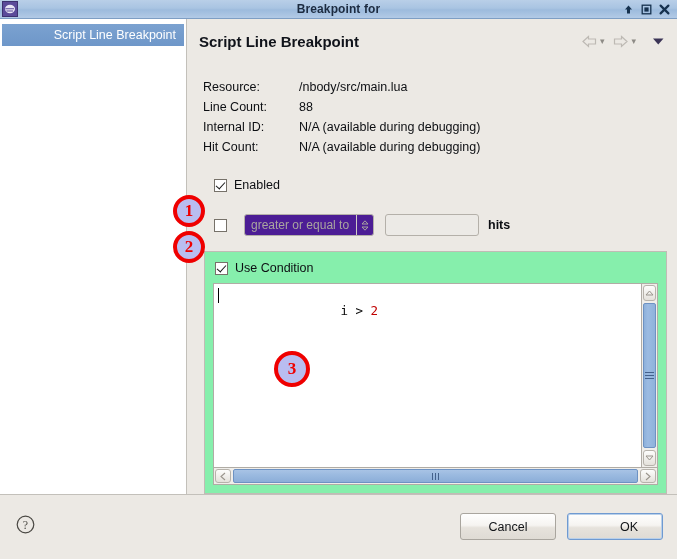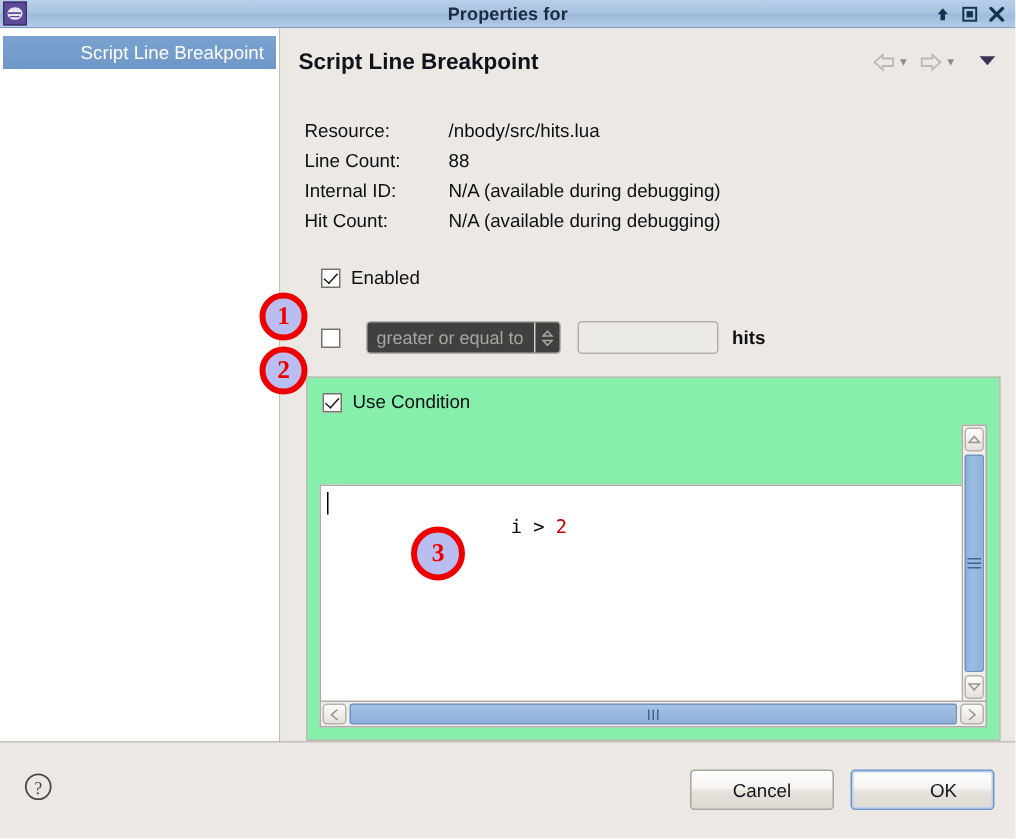--- a/index.html
+++ b/index.html
@@ -385,7 +385,7 @@
         <path d="M2.4 7.6 H9 V8.5 H2.6 Z" fill="#5b4b9a"></path>
       </svg>
     </div>
-    <div class="titlebar-title">Properties for</div>
+    <div class="titlebar-title">Breakpoint for</div>
     <div class="titlebar-buttons">
       <div class="tb-btn">
         <svg width="11" height="11" viewBox="0 0 11 11">

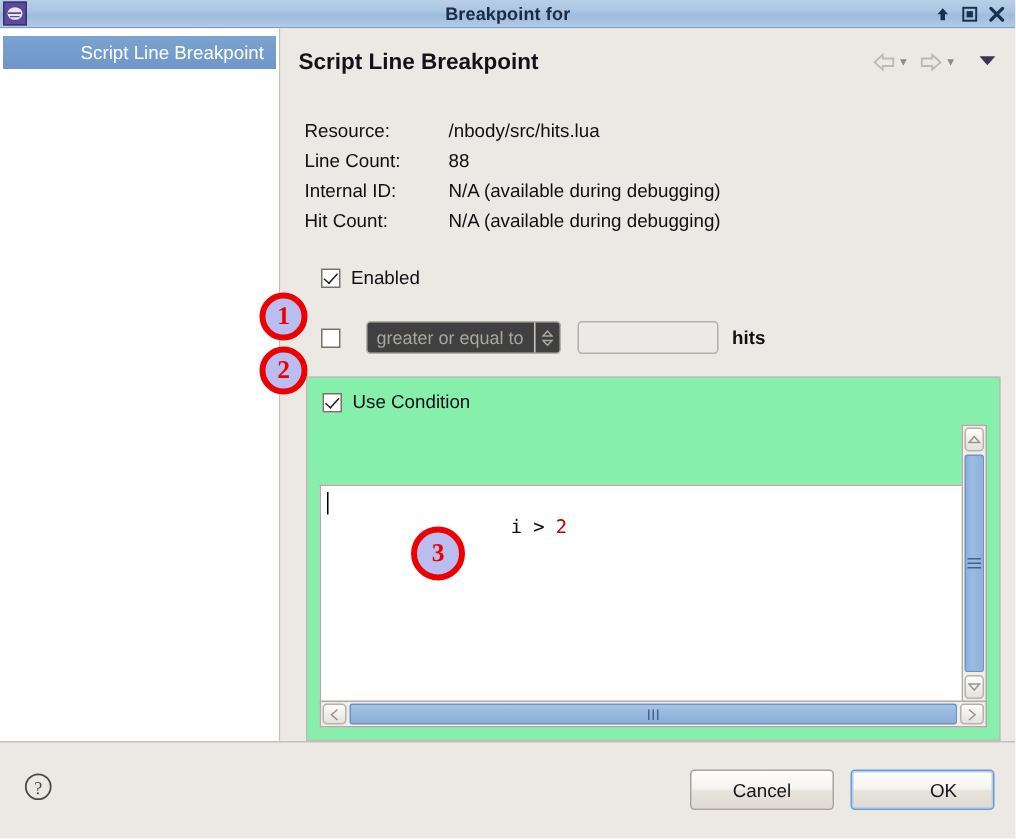--- a/index.html
+++ b/index.html
@@ -442,7 +442,7 @@
       <div class="details">
         <div class="detail-row">
           <span class="detail-label">Resource:</span>
-          <span class="detail-value">/nbody/src/hits.lua</span>
+          <span class="detail-value">/nbody/src/main.lua</span>
         </div>
         <div class="detail-row">
           <span class="detail-label">Line Count:</span>

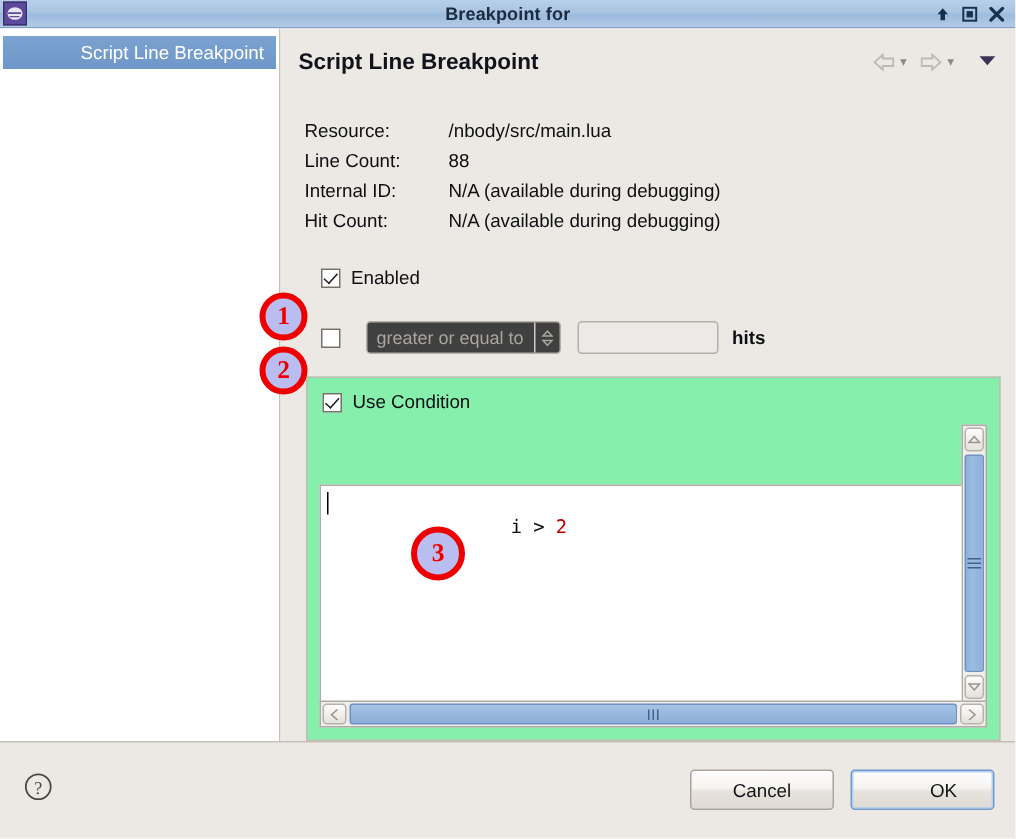--- a/index.html
+++ b/index.html
@@ -177,7 +177,7 @@
     height: 22px;
     border: 1px solid #b4b0a9;
     border-radius: 3px;
-    background: #404040;
+    background: #4c1d95;
     display: flex;
     align-items: center;
     box-sizing: border-box;

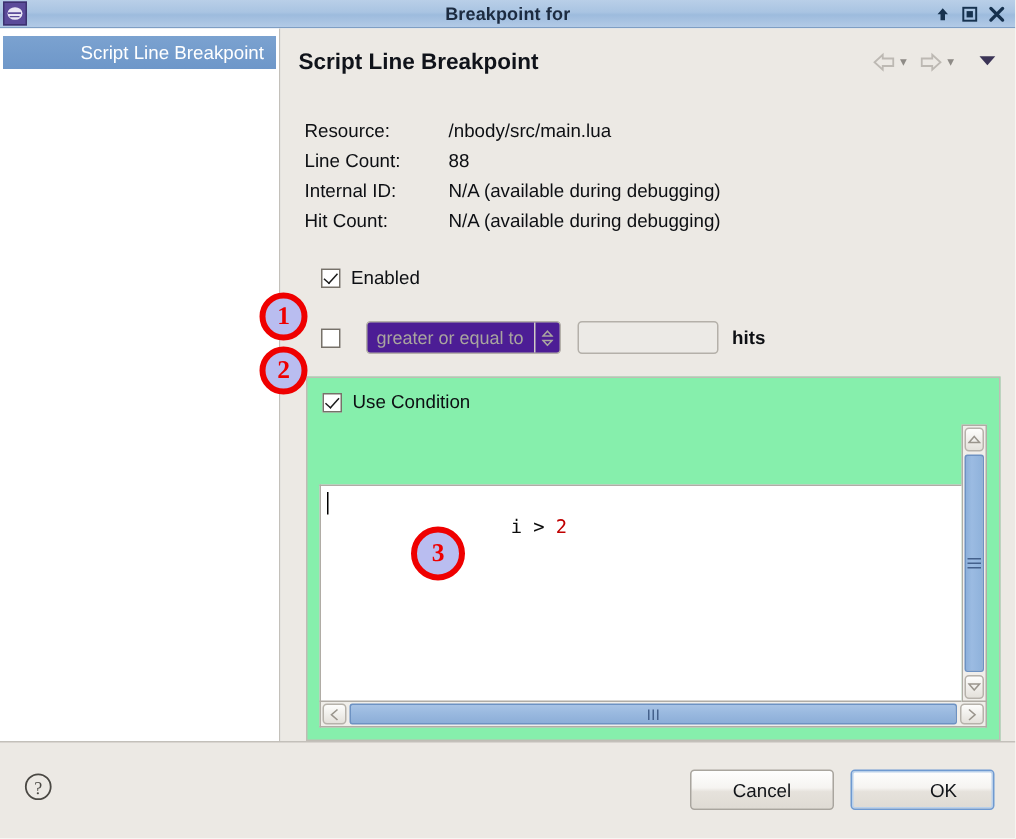--- a/index.html
+++ b/index.html
@@ -240,7 +240,6 @@
     position: relative;
     overflow: hidden;
     box-sizing: border-box;
-    margin-top: 40px;
   }
   .code {
     font-family: "DejaVu Sans Mono", monospace;

